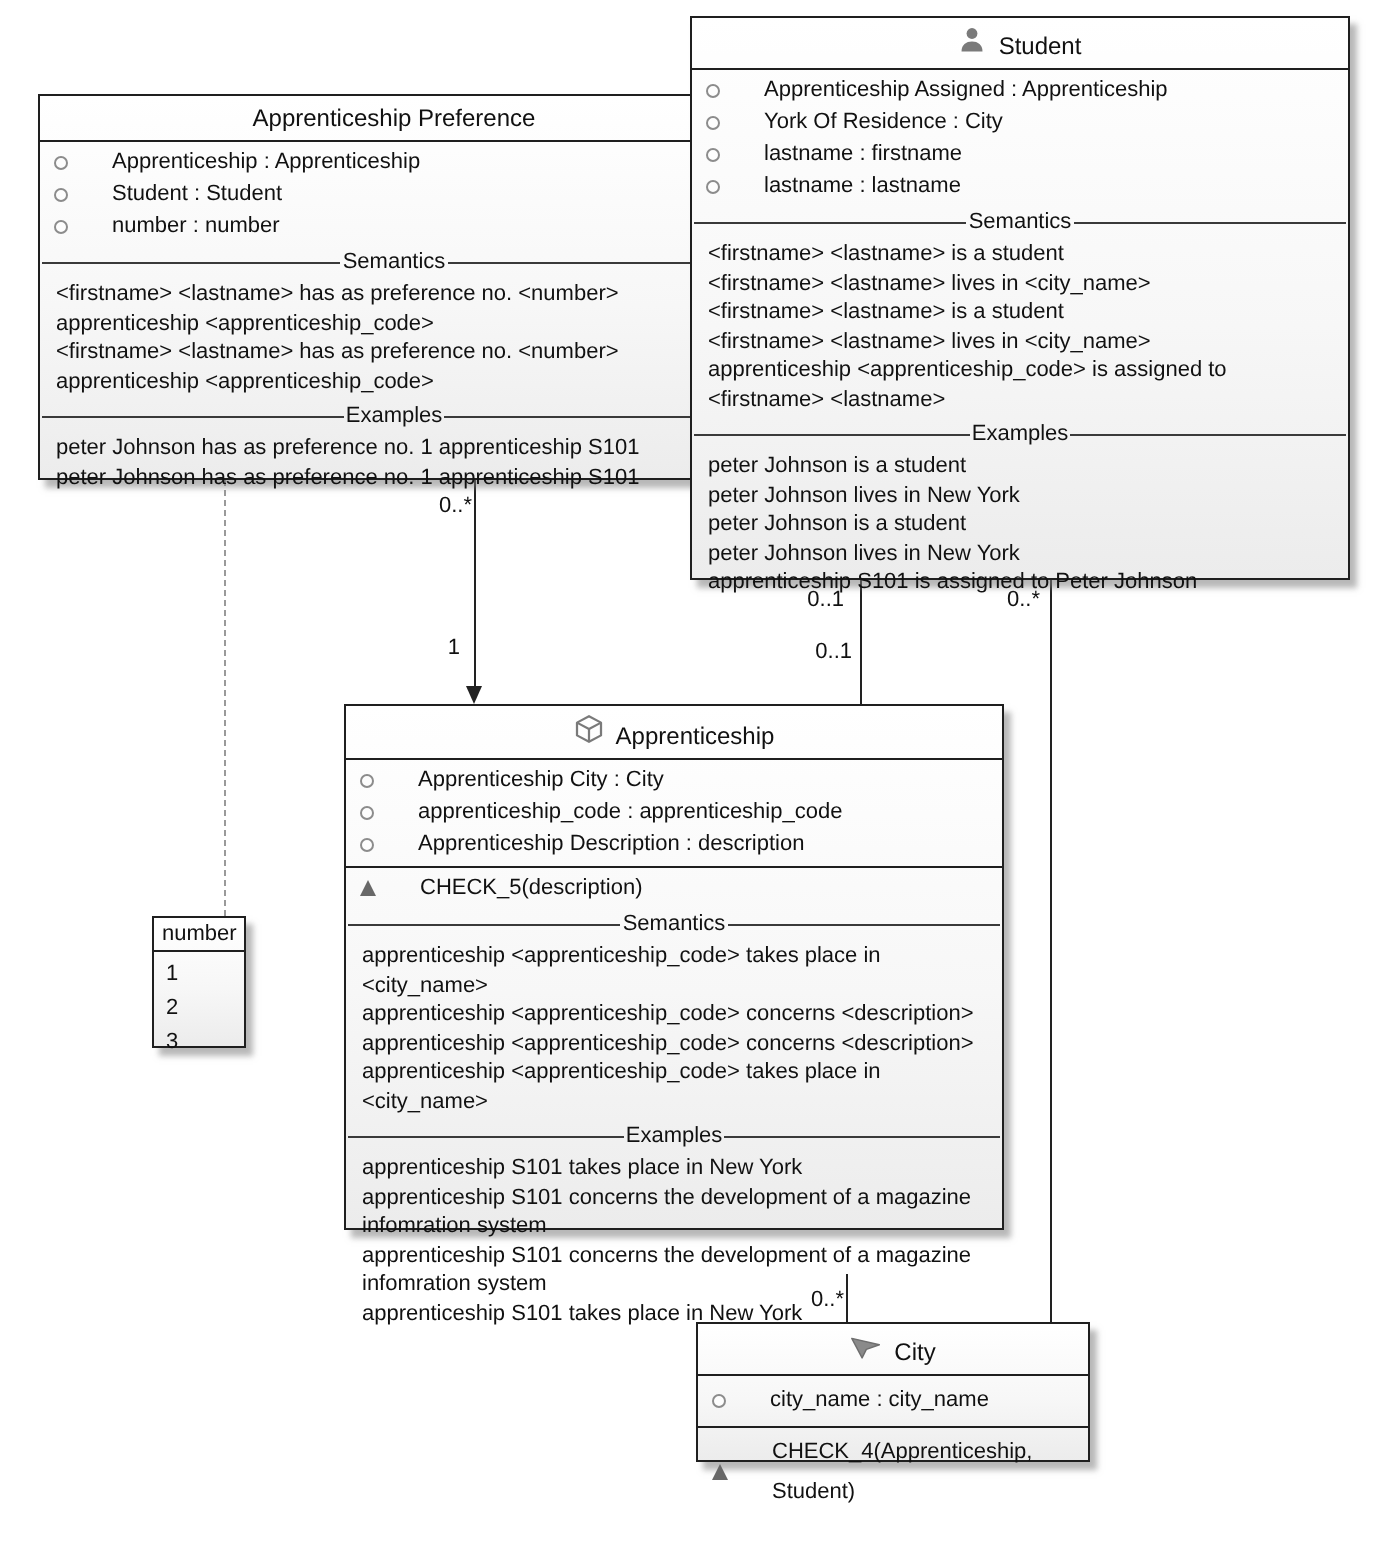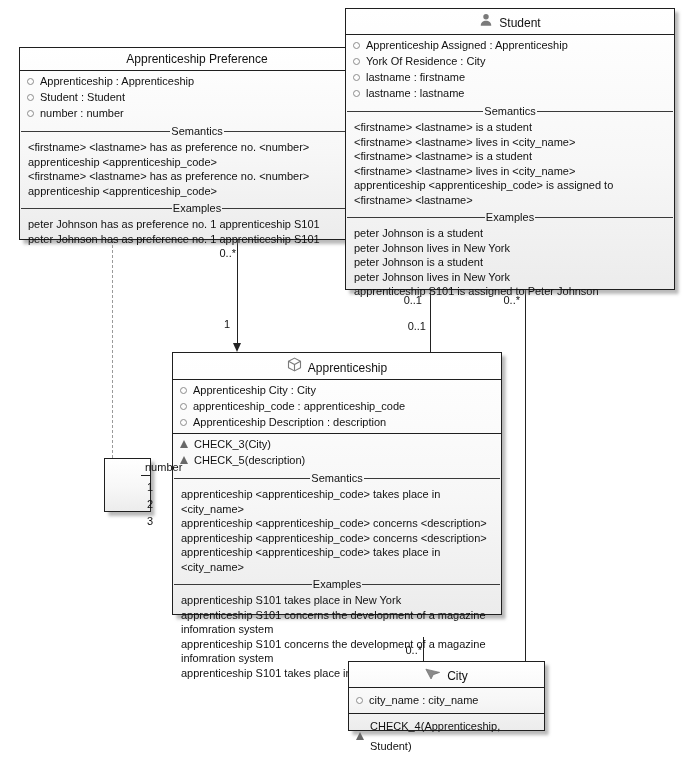--- a/index.html
+++ b/index.html
@@ -19,7 +19,7 @@
     border-bottom:1px solid #1f1f1f; font-size:12px; padding:4px 6px; white-space:nowrap;
   }
   .compartment { padding:2px 0 3px 0; }
-  .row { display:flex; align-items:center; gap:6px; padding:0 4px 0 7px; line-height:16px; }
+  .row { display:flex; align-items:center; gap:22px; padding:0 4px 0 7px; line-height:16px; }
   .circ { width:7px; height:7px; border:1px solid #8c8c8c; border-radius:50%; background:#fdfdfd; flex:none; }
   .tri { width:0; height:0; border-left:4.5px solid transparent; border-right:4.5px solid transparent; border-bottom:8px solid #686868; flex:none; }
   .sep { display:flex; align-items:center; height:14px; font-size:11px; color:#111; padding:0 1px; }

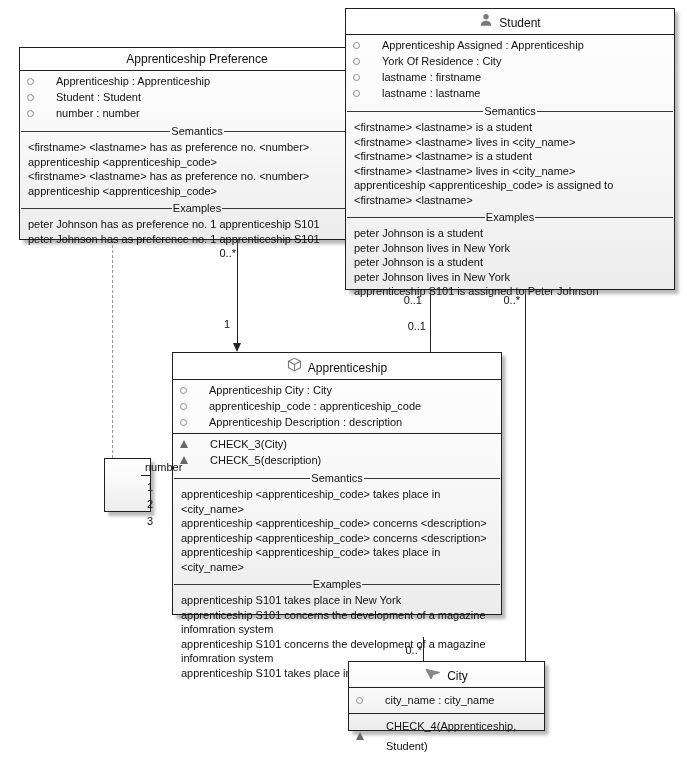--- a/index.html
+++ b/index.html
@@ -186,10 +186,6 @@
     <div class="compartment solid-top">
       <div class="row">
           <span class="tri"></span>
-          <span>CHECK_3(City)</span>
-        </div>
-      <div class="row">
-          <span class="tri"></span>
           <span>CHECK_5(description)</span>
         </div>
     </div>

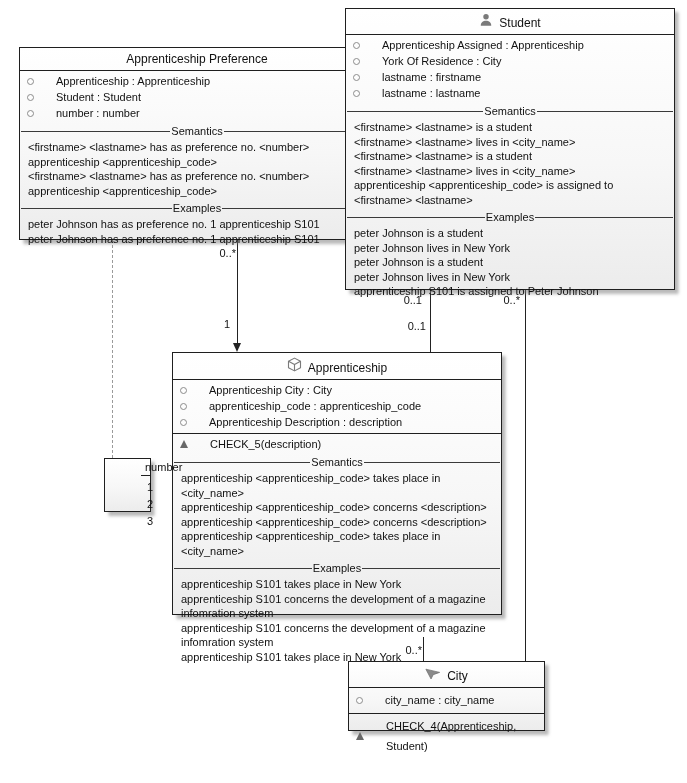--- a/index.html
+++ b/index.html
@@ -39,7 +39,7 @@
   #box-preference    { left:8px;   top:47px;  width:356px; height:193px;margin-left:11px; }
   #box-student       { left:345px; top:8px;   width:330px; height:282px; }
   #box-apprenticeship{ left:172px; top:352px; width:330px; height:263px; }
-  #box-number        { left:104px;  top:458px; width:47px;  height:54px;padding-left:36px; }
+  #box-number        { left:76px;  top:458px; width:47px;  height:66px; }
   #box-city          { left:348px; top:661px; width:197px; height:70px; }
 
   #box-number .title { font-size:11px; padding:2px 4px; justify-content:flex-start; }

